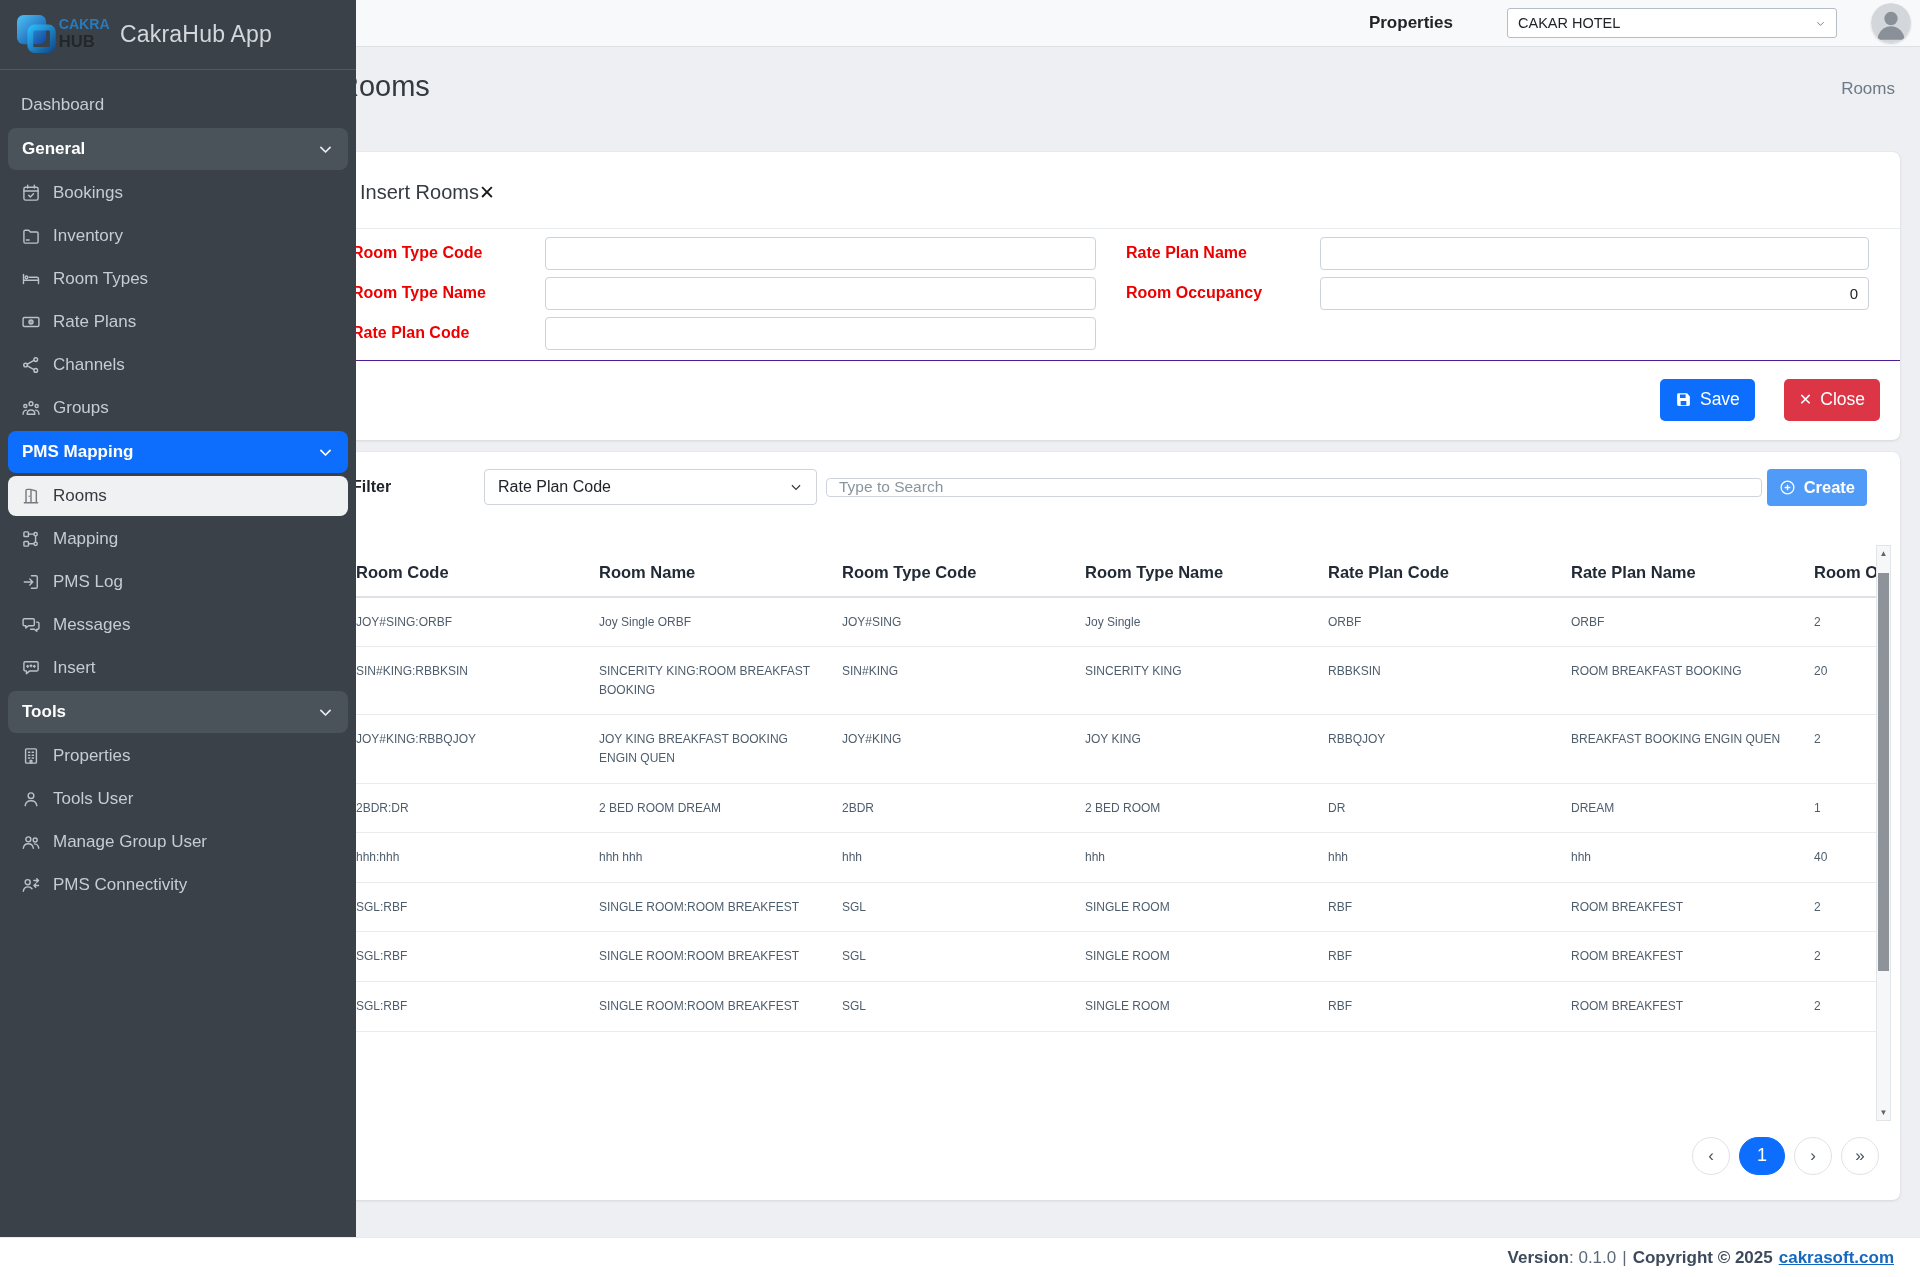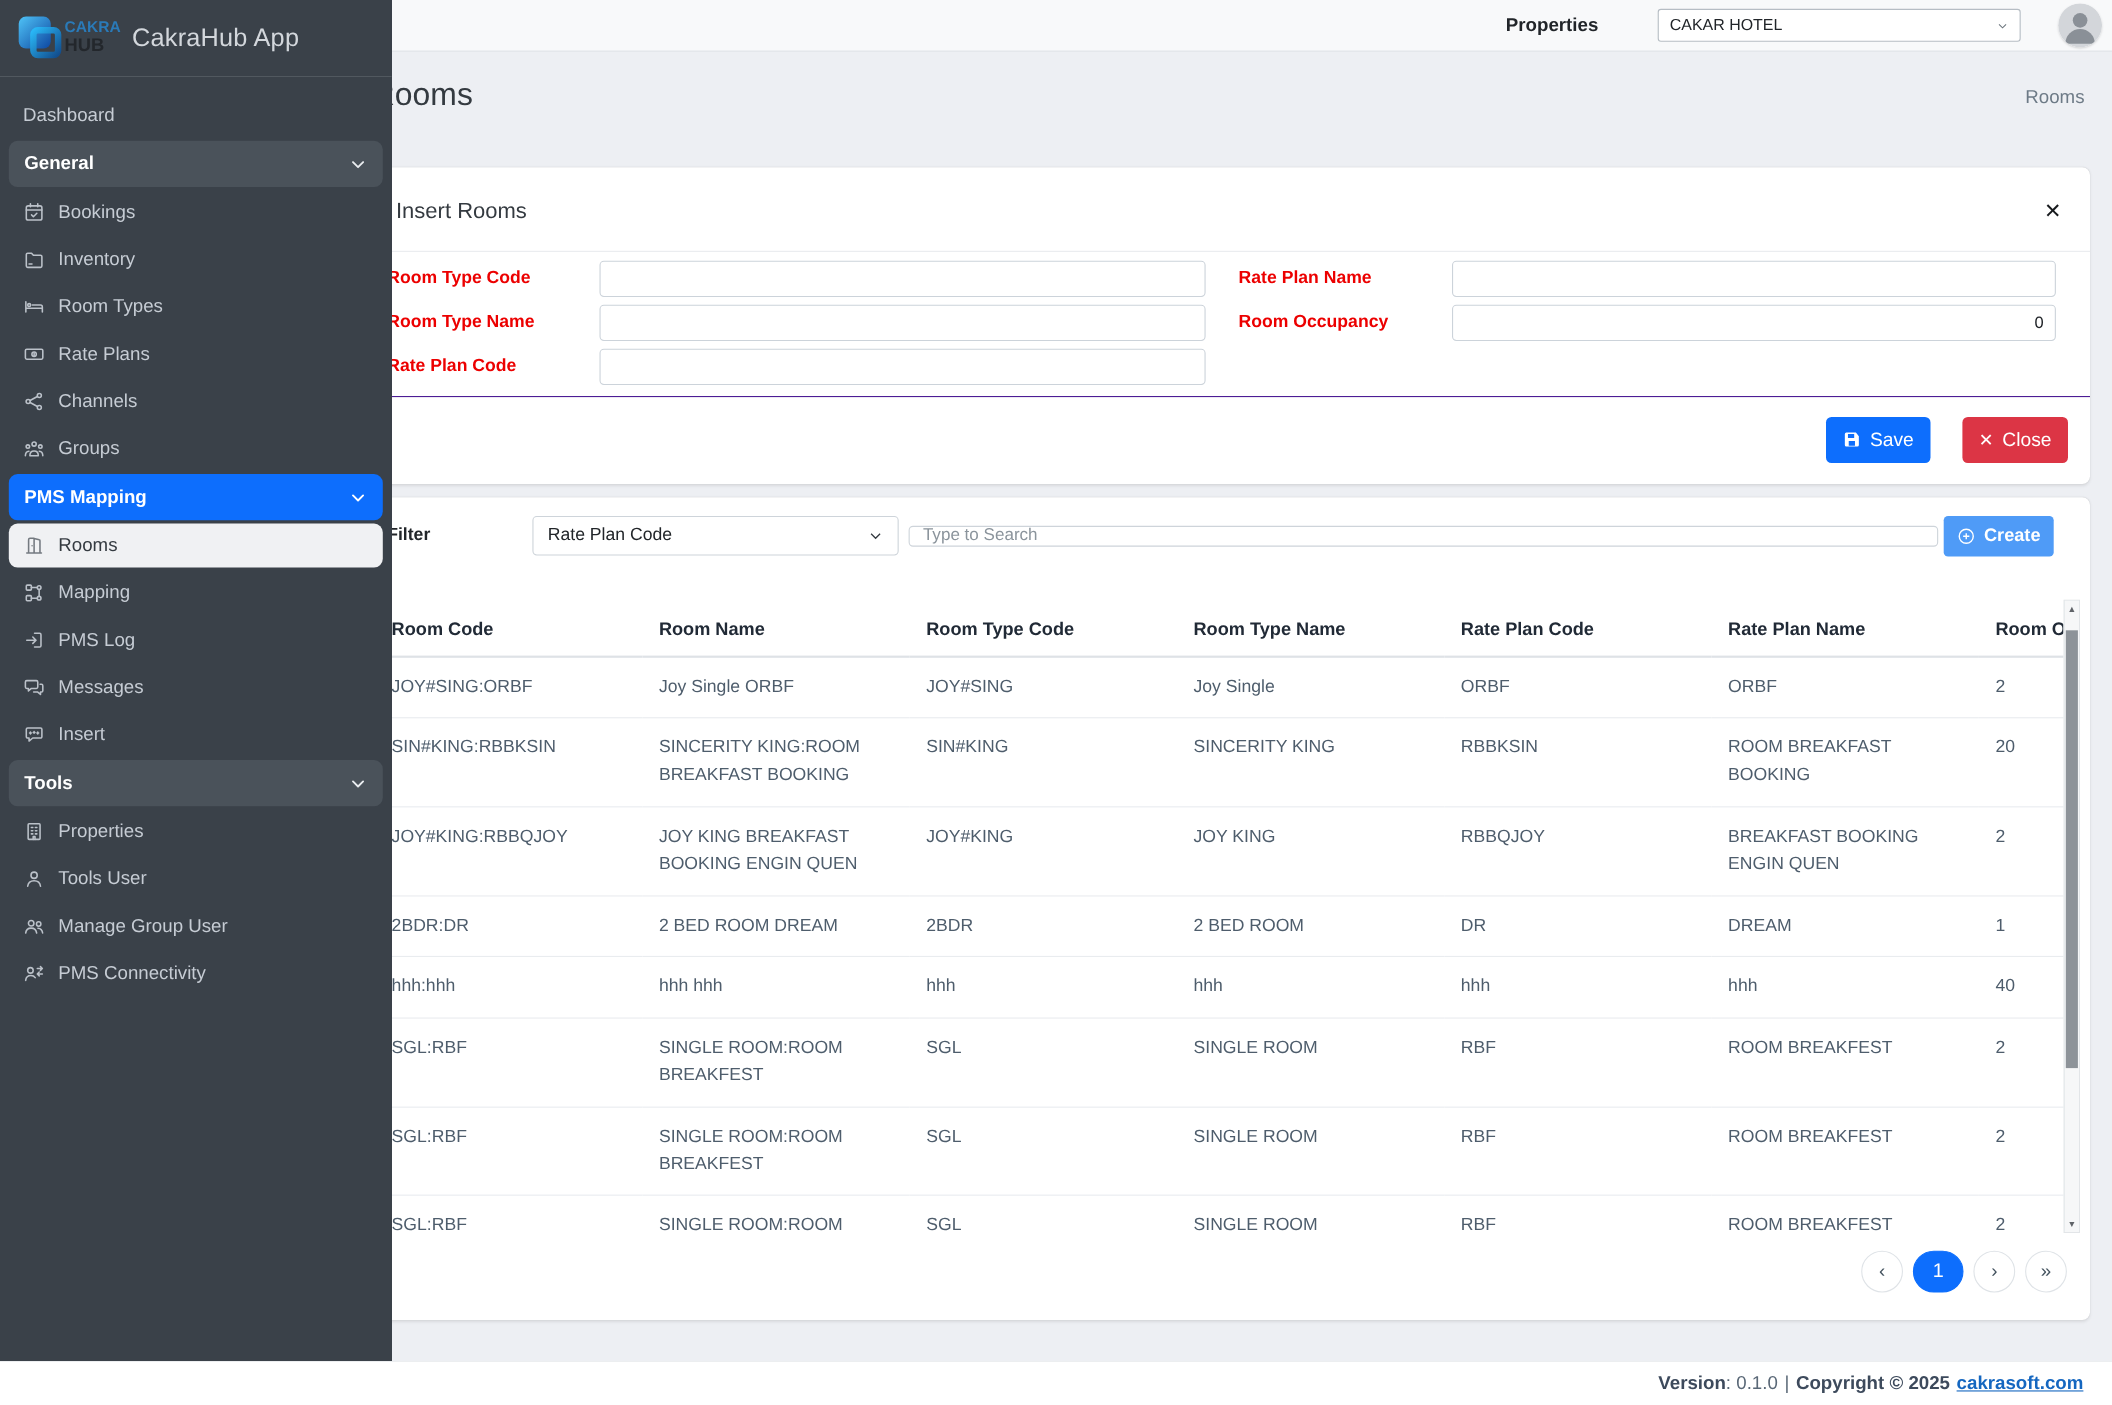--- a/index.html
+++ b/index.html
@@ -68,7 +68,7 @@
   }
   .card-insert { margin-top:46px; }
   .card-insert .card-header {
-    display:flex; justify-content:space-between; align-items:center;
+    display:flex; align-items:center;
     padding:29px 26px 24px 36px; border-bottom:1px solid #e9ecef;
   }
   .card-title { font-size:20px; color:#343a40; font-weight:400; }

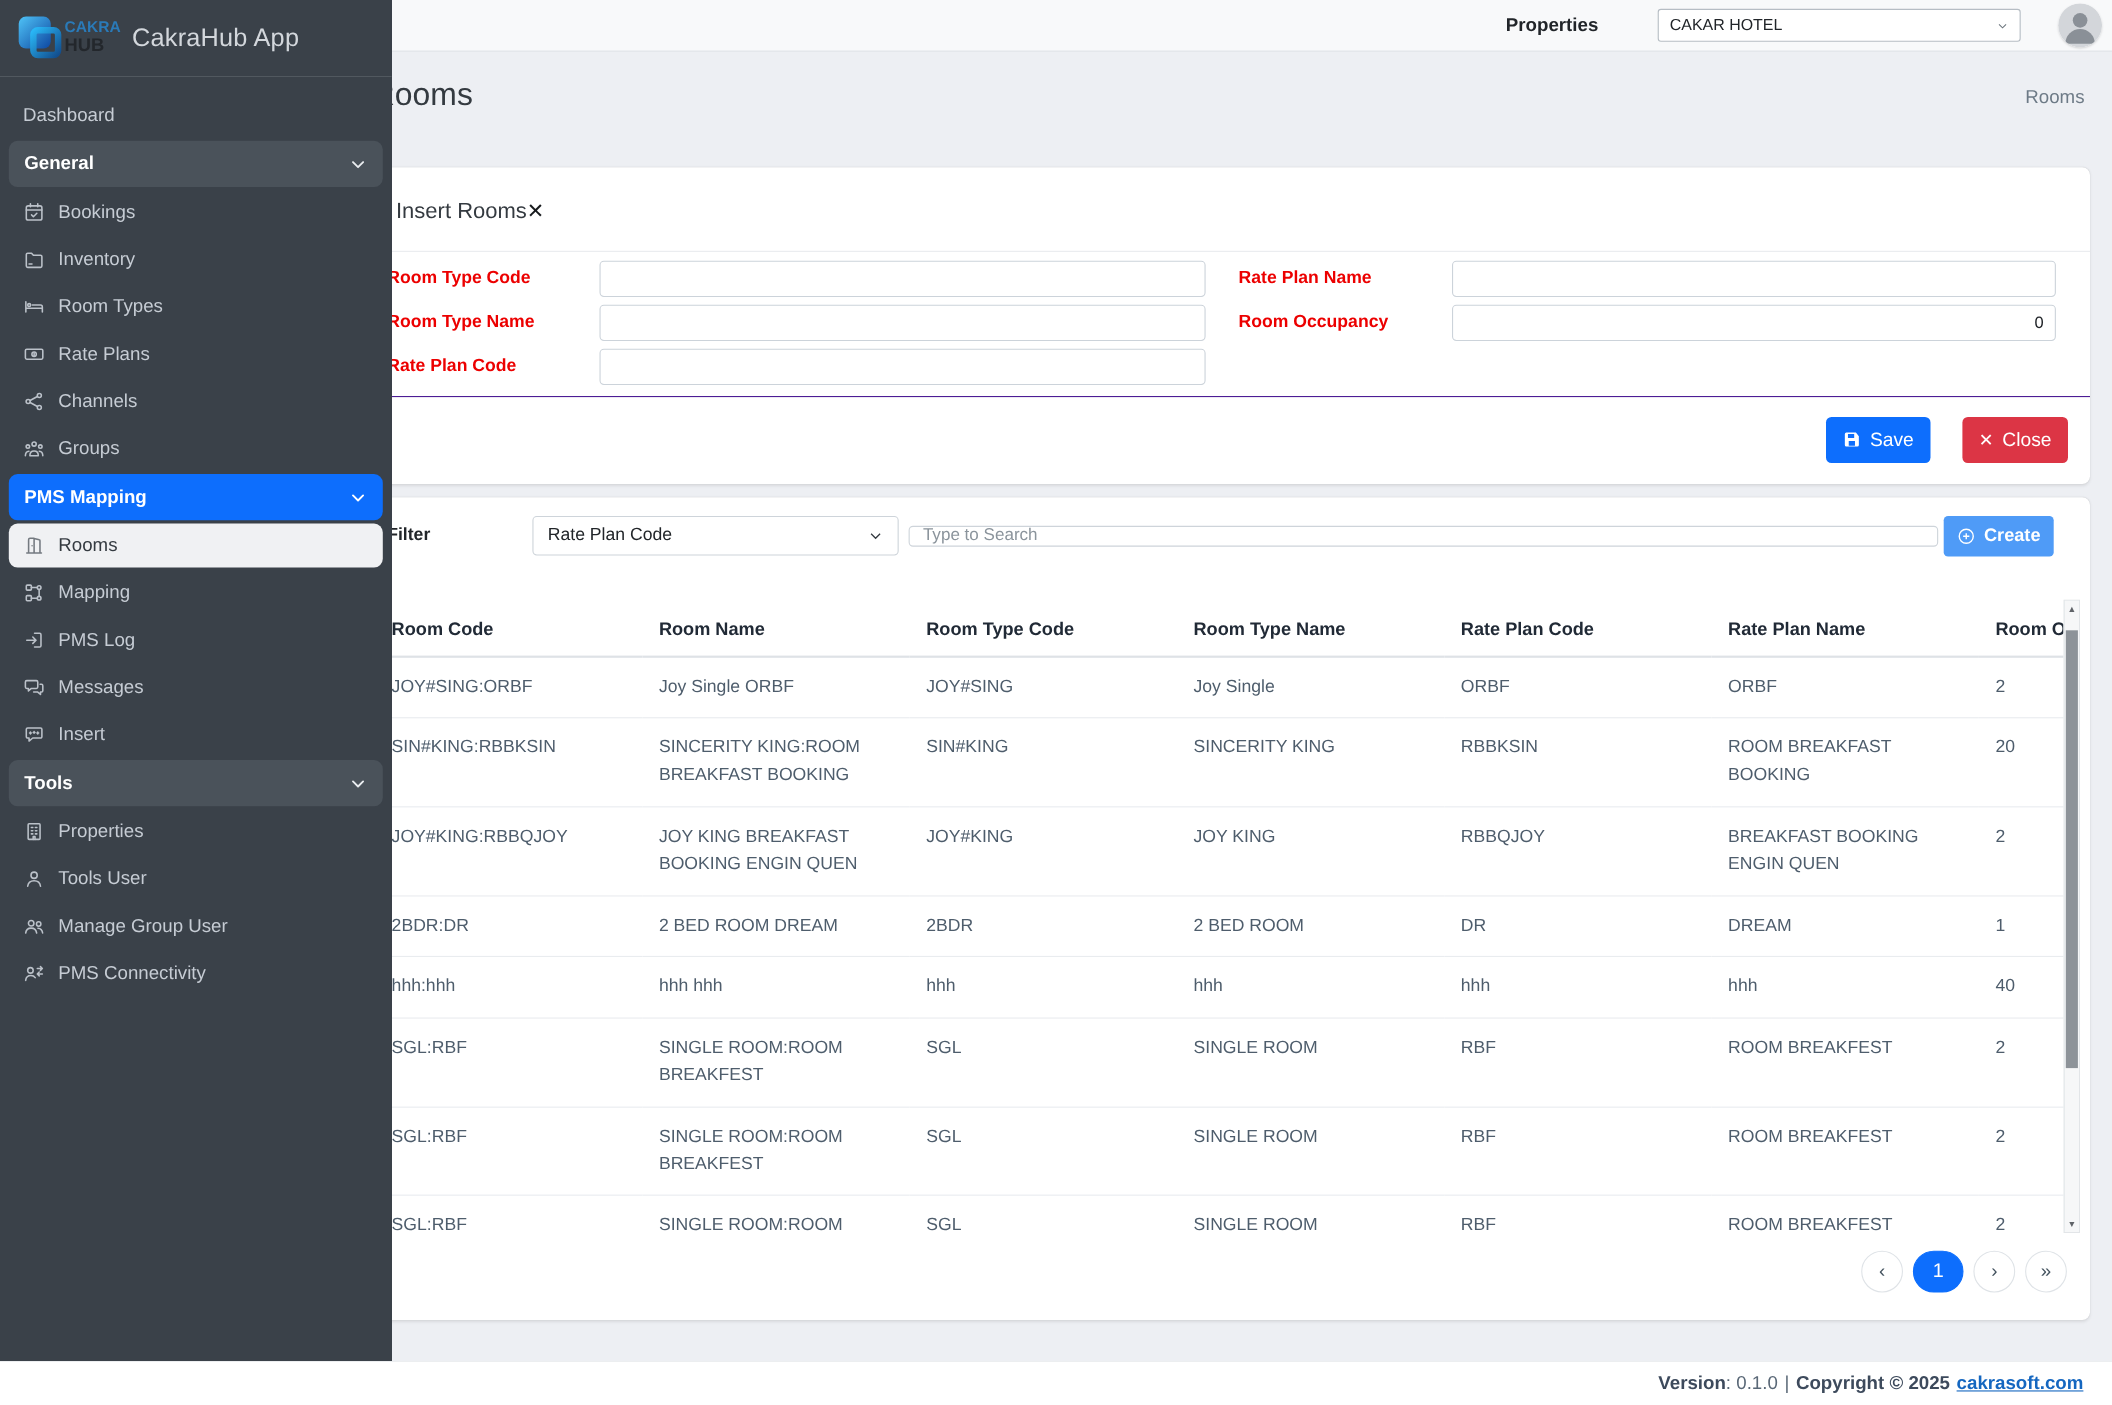--- a/index.html
+++ b/index.html
@@ -123,7 +123,7 @@
     white-space:nowrap; overflow:hidden;
   }
   .rooms td {
-    font-size:16px; color:#4e5d6c; padding:15px 12px 15px 15px;
+    font-size:12px; color:#4e5d6c; padding:15px 12px 15px 15px;
     border-bottom:1px solid #e9ecef; vertical-align:top; line-height:1.55;
     overflow:hidden;
   }

